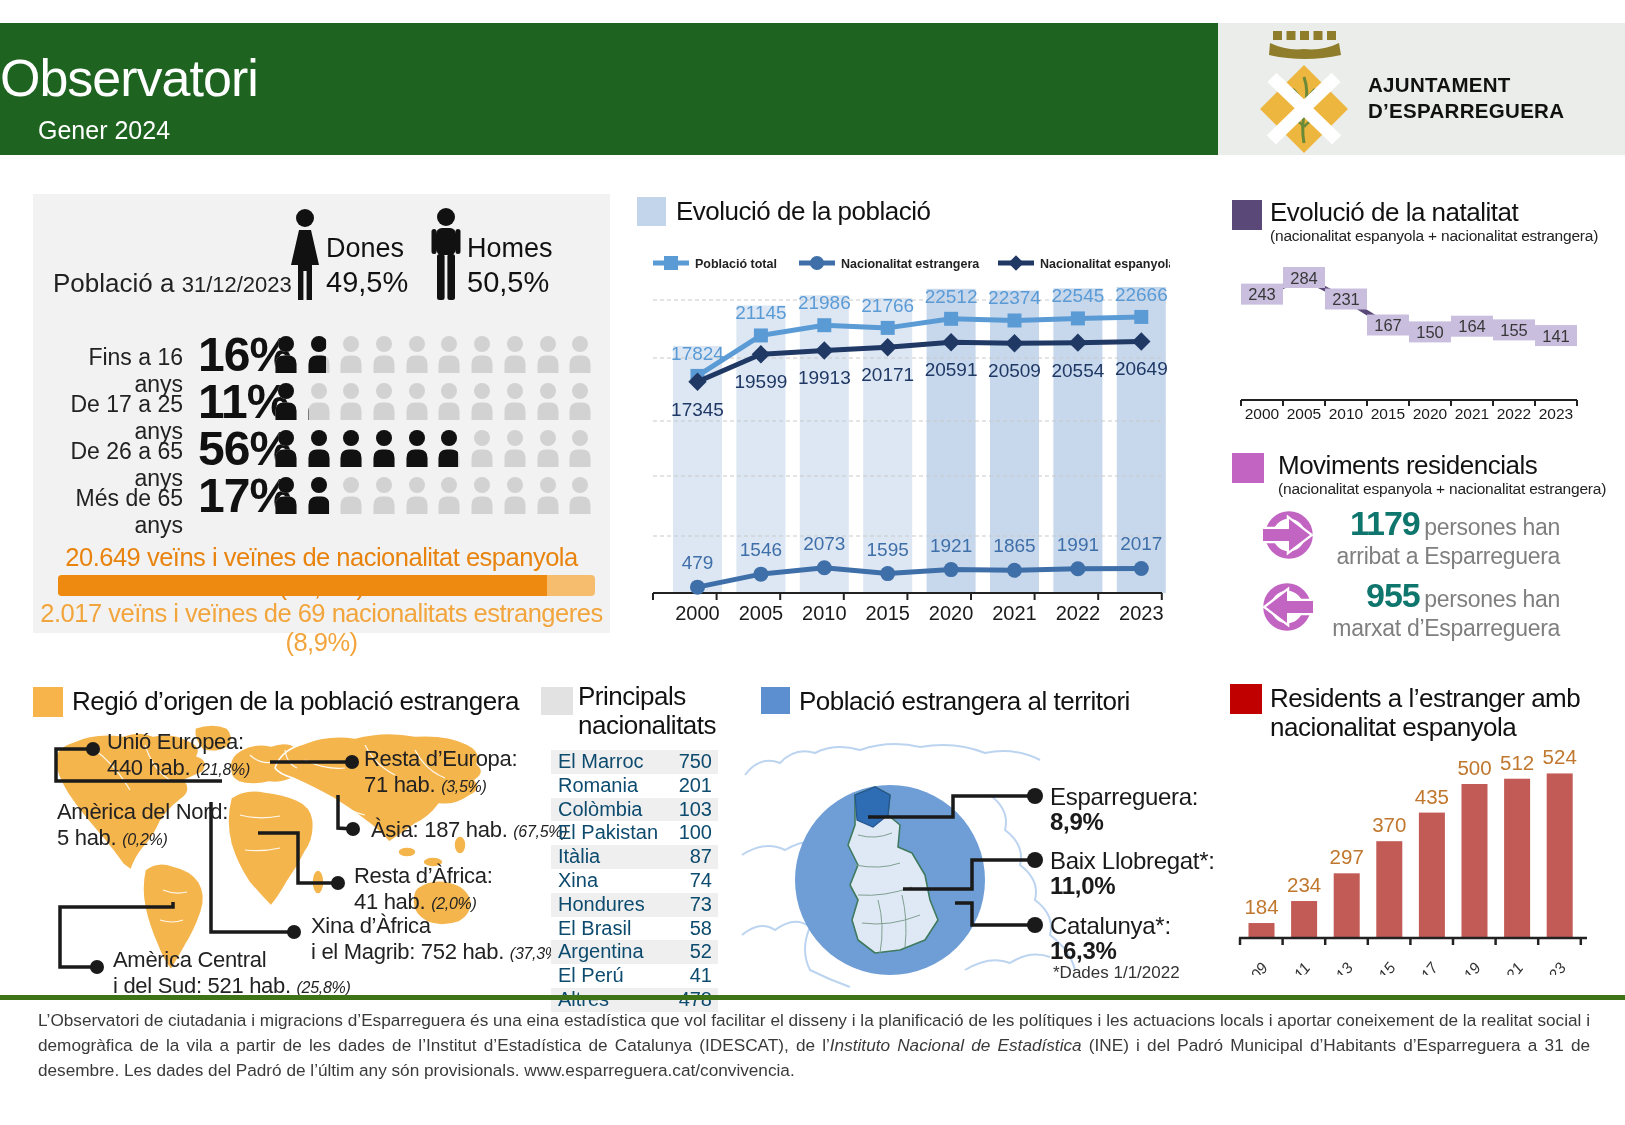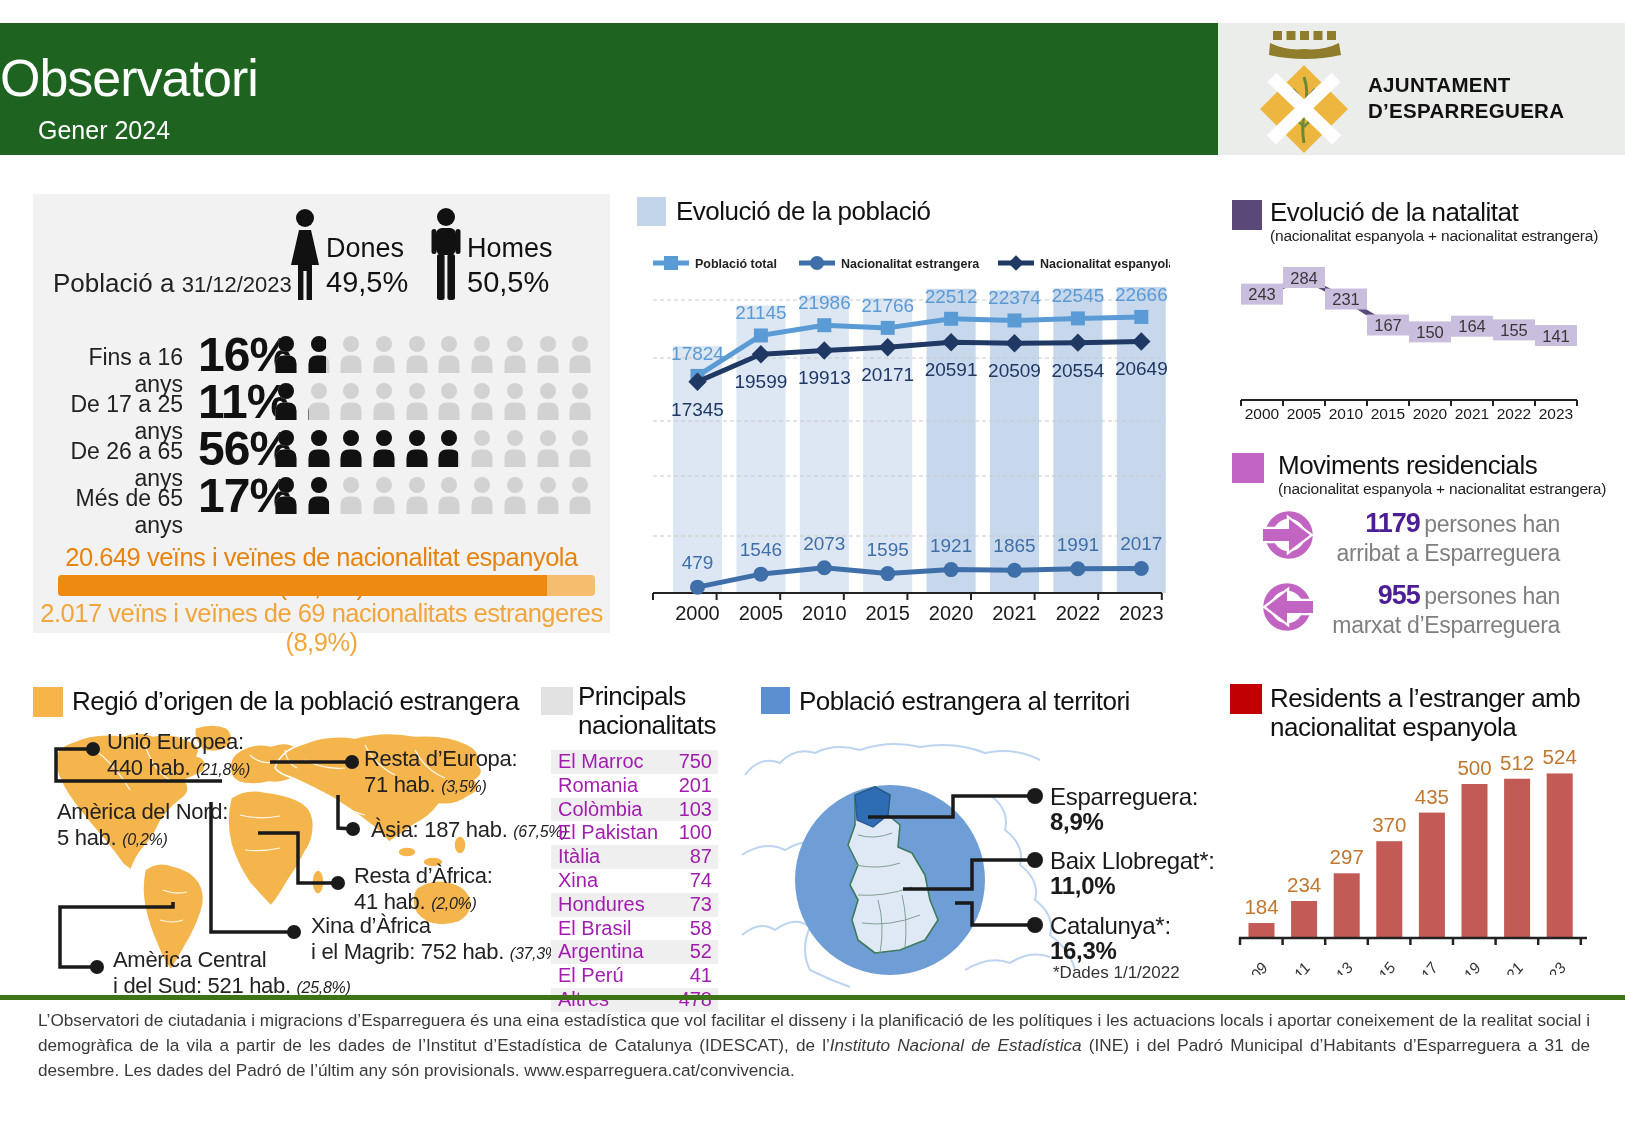--- a/index.html
+++ b/index.html
@@ -34,7 +34,7 @@
   .obar-fill{position:absolute;left:0;top:0;height:21px;background:#ef8a10;border-radius:4px 0 0 4px;}
   
   .mov-text{position:absolute;width:265px;text-align:right;line-height:27px;}
-  .mov-num{font-size:27px;font-weight:bold;color:#4c1d95;letter-spacing:-1px;}
+  .mov-num{font-size:34px;font-weight:bold;color:#0f766e;letter-spacing:-1px;}
   .mov-gray{font-size:23px;color:#7f7f7f;letter-spacing:-0.3px;}
   
   .co{position:absolute;font-size:22px;line-height:26px;color:#222;letter-spacing:-0.3px;white-space:nowrap;}

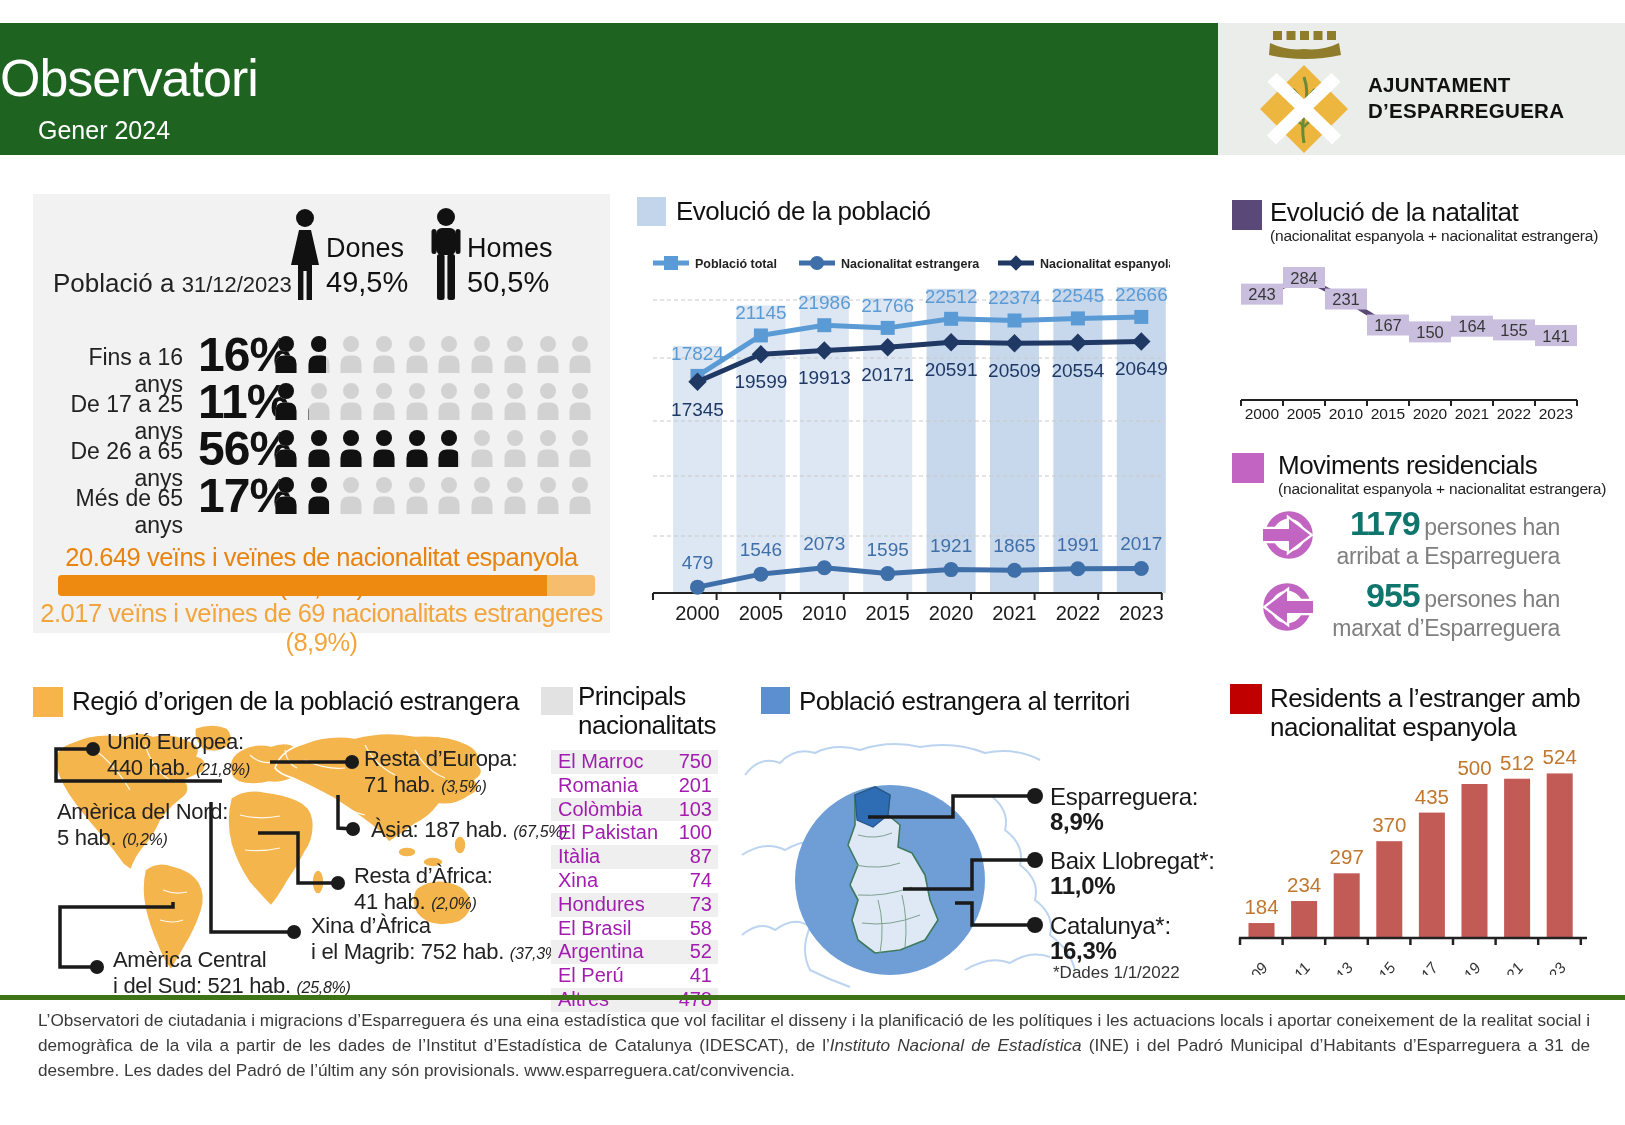--- a/index.html
+++ b/index.html
@@ -40,7 +40,7 @@
   .co{position:absolute;font-size:22px;line-height:26px;color:#222;letter-spacing:-0.3px;white-space:nowrap;}
   .co .small{font-size:16px;font-style:italic;}
   
-  .ntab{position:absolute;left:551px;top:750px;width:167px;font-size:20px;color:#a21caf;}
+  .ntab{position:absolute;left:551px;top:750px;width:167px;font-size:20px;color:#0c4a6e;}
   .ntab .row{display:flex;justify-content:space-between;height:23.8px;line-height:23.8px;padding:0 6px 0 7px;}
   .ntab .row.odd{background:#efefef;}
   

